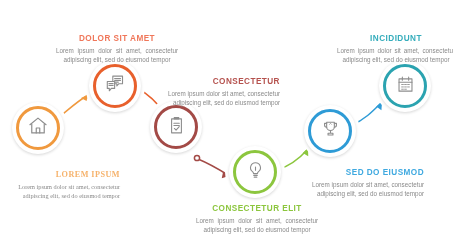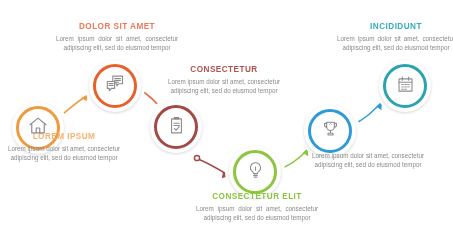--- a/index.html
+++ b/index.html
@@ -28,7 +28,7 @@
   .block{position:absolute;box-sizing:border-box;}
   .title{
     font-size:8.2px;font-weight:bold;letter-spacing:.45px;
-    margin:4px 0 3px 0;line-height:10px;white-space:nowrap;
+    margin:16px 0 3px 0;line-height:10px;white-space:nowrap;
   }
   .desc{
     font-size:6.3px;line-height:8.6px;color:#8a8a8a;margin:0;

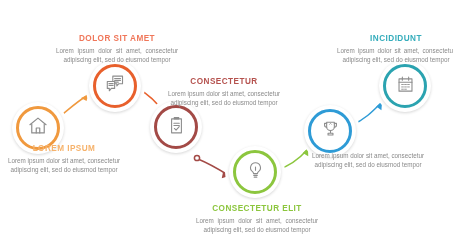--- a/index.html
+++ b/index.html
@@ -33,7 +33,7 @@
   .desc{
     font-size:6.3px;line-height:8.6px;color:#8a8a8a;margin:0;
   }
-  .align-left{text-align:center;}
+  .align-left{text-align:right;}
   .align-center{text-align:center;}
   .align-center .desc{text-align:justify;text-align-last:center;}
 </style>

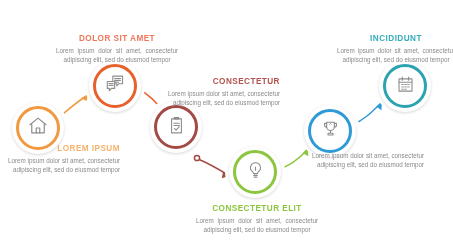--- a/index.html
+++ b/index.html
@@ -85,7 +85,7 @@
       </svg>
     </span>
   </div>
-  <div class="block align-left" style="left:8px;top:128px;width:112px;">
+  <div class="block align-left" style="left:8px;top:154px;width:112px;font-family:Liberation Serif, serif;">
     <p class="title" style="color:#F6B26B;">LOREM IPSUM</p>
     <p class="desc">Lorem ipsum dolor sit amet, consectetur adipiscing elit, sed do eiusmod tempor</p>
   </div>

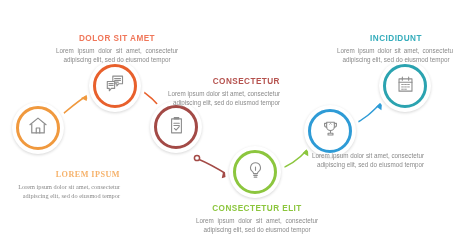--- a/index.html
+++ b/index.html
@@ -150,6 +150,7 @@
     </span>
   </div>
   <div class="block align-left" style="left:312px;top:152px;width:112px;">
+    <p class="title" style="color:#3FA9E0;">SED DO EIUSMOD</p>
     <p class="desc">Lorem ipsum dolor sit amet, consectetur adipiscing elit, sed do eiusmod tempor</p>
   </div>
 

